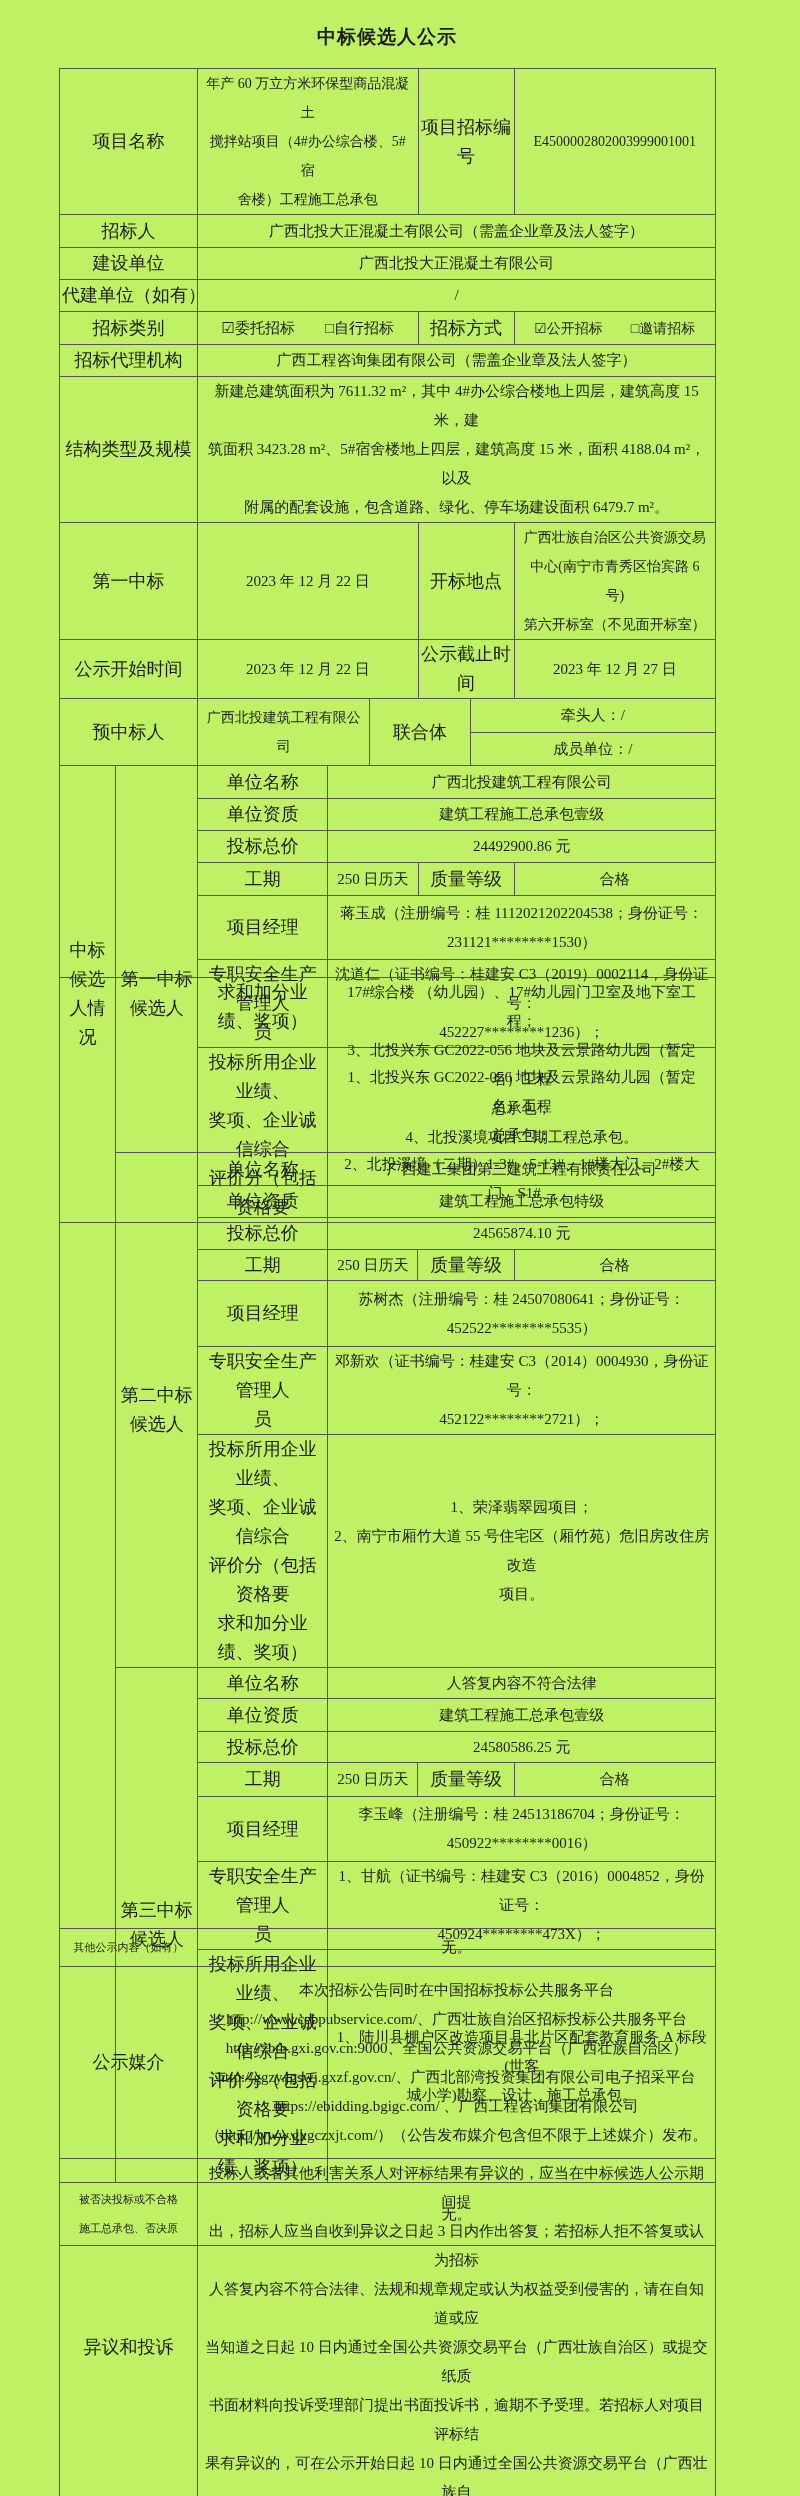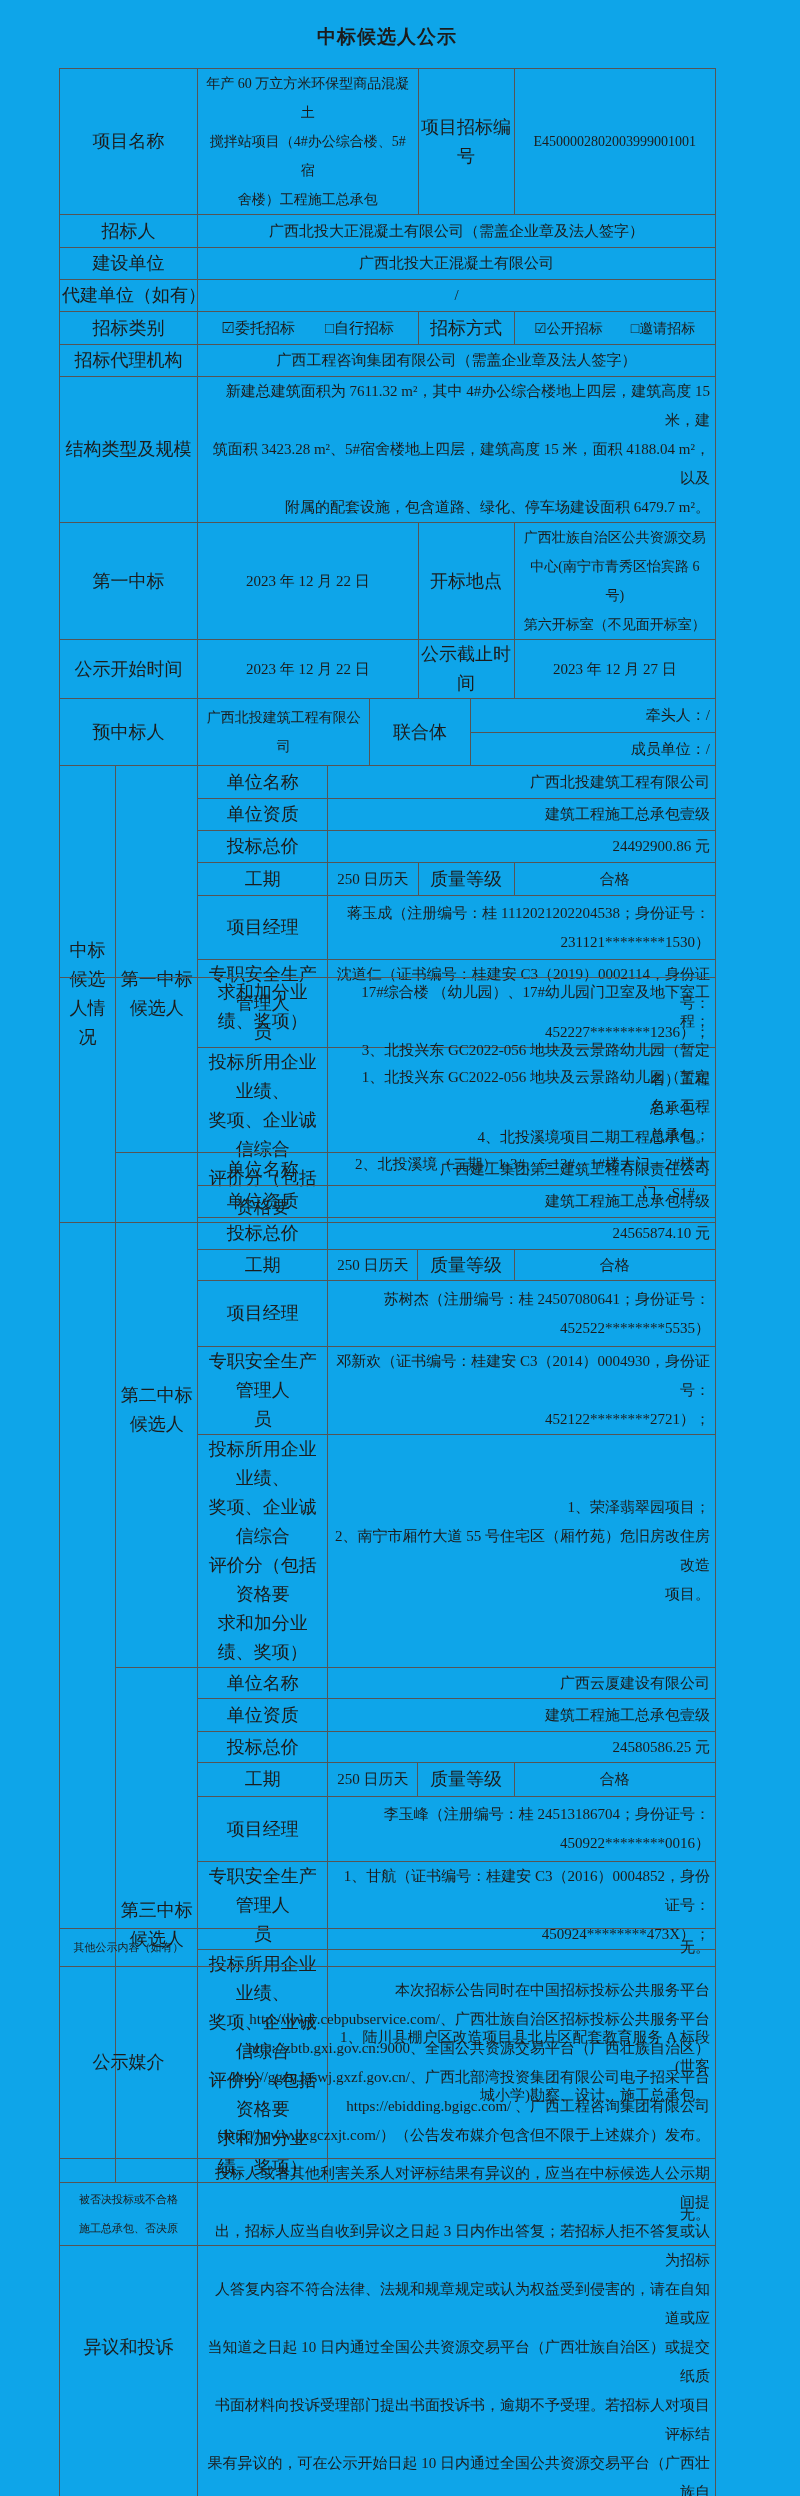--- a/index.html
+++ b/index.html
@@ -8,7 +8,7 @@
     font-family:"Liberation Serif","DejaVu Serif","DejaVu Sans",serif;
     color:#1c1c1c;
   }
-  .page{position:relative;width:800px;height:2496px;background:#0ea5e9;overflow:hidden;}
+  .page{position:relative;width:800px;height:2496px;background:#bef264;overflow:hidden;}
   .doc-title{
     position:absolute;top:24px;left:59px;width:656px;margin:0;
     text-align:center;font-size:19px;font-weight:bold;letter-spacing:1px;

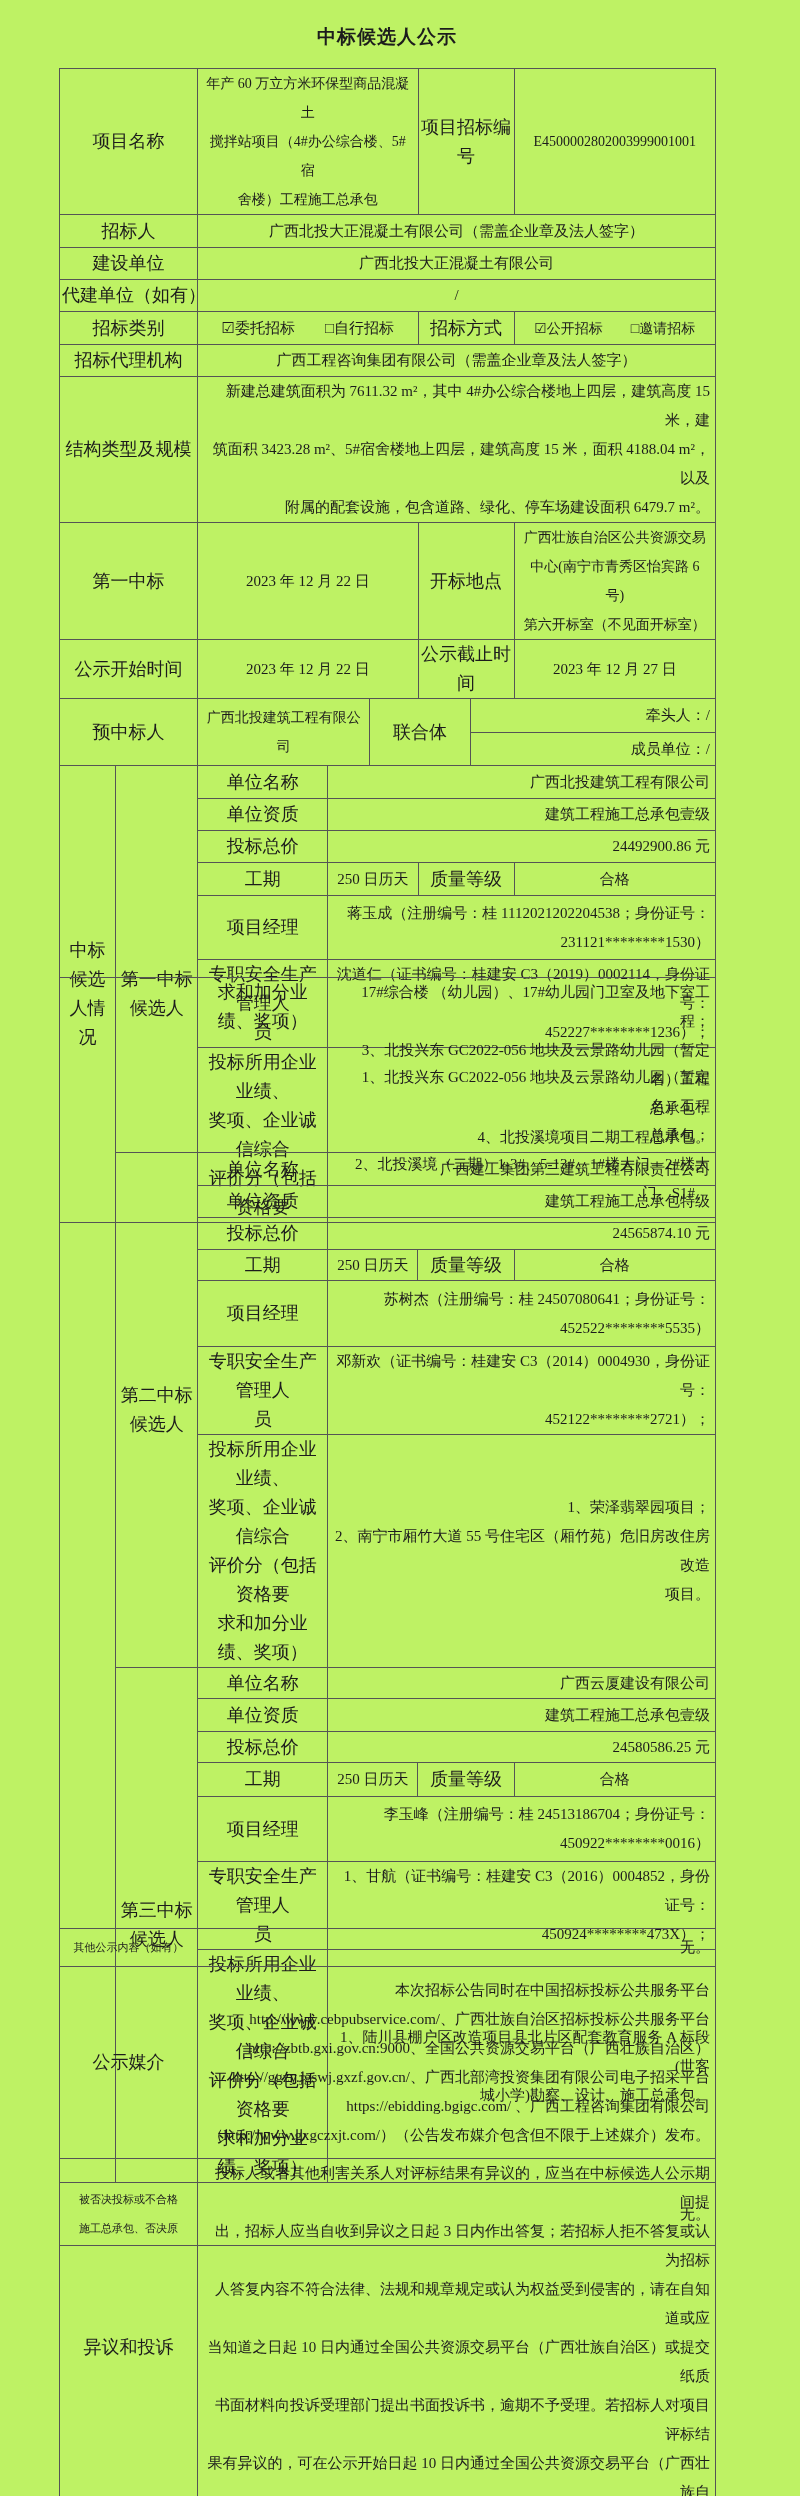--- a/index.html
+++ b/index.html
@@ -26,7 +26,7 @@
     white-space:pre-line;word-break:break-all;
   }
   .lbl{text-align:center;font-size:18px;padding:0 2px;}
-  .val{text-align:right;}
+  .val{text-align:center;}
   .ctr{text-align:center;}
   .top{vertical-align:top;}
   .fs14{font-size:14px;}

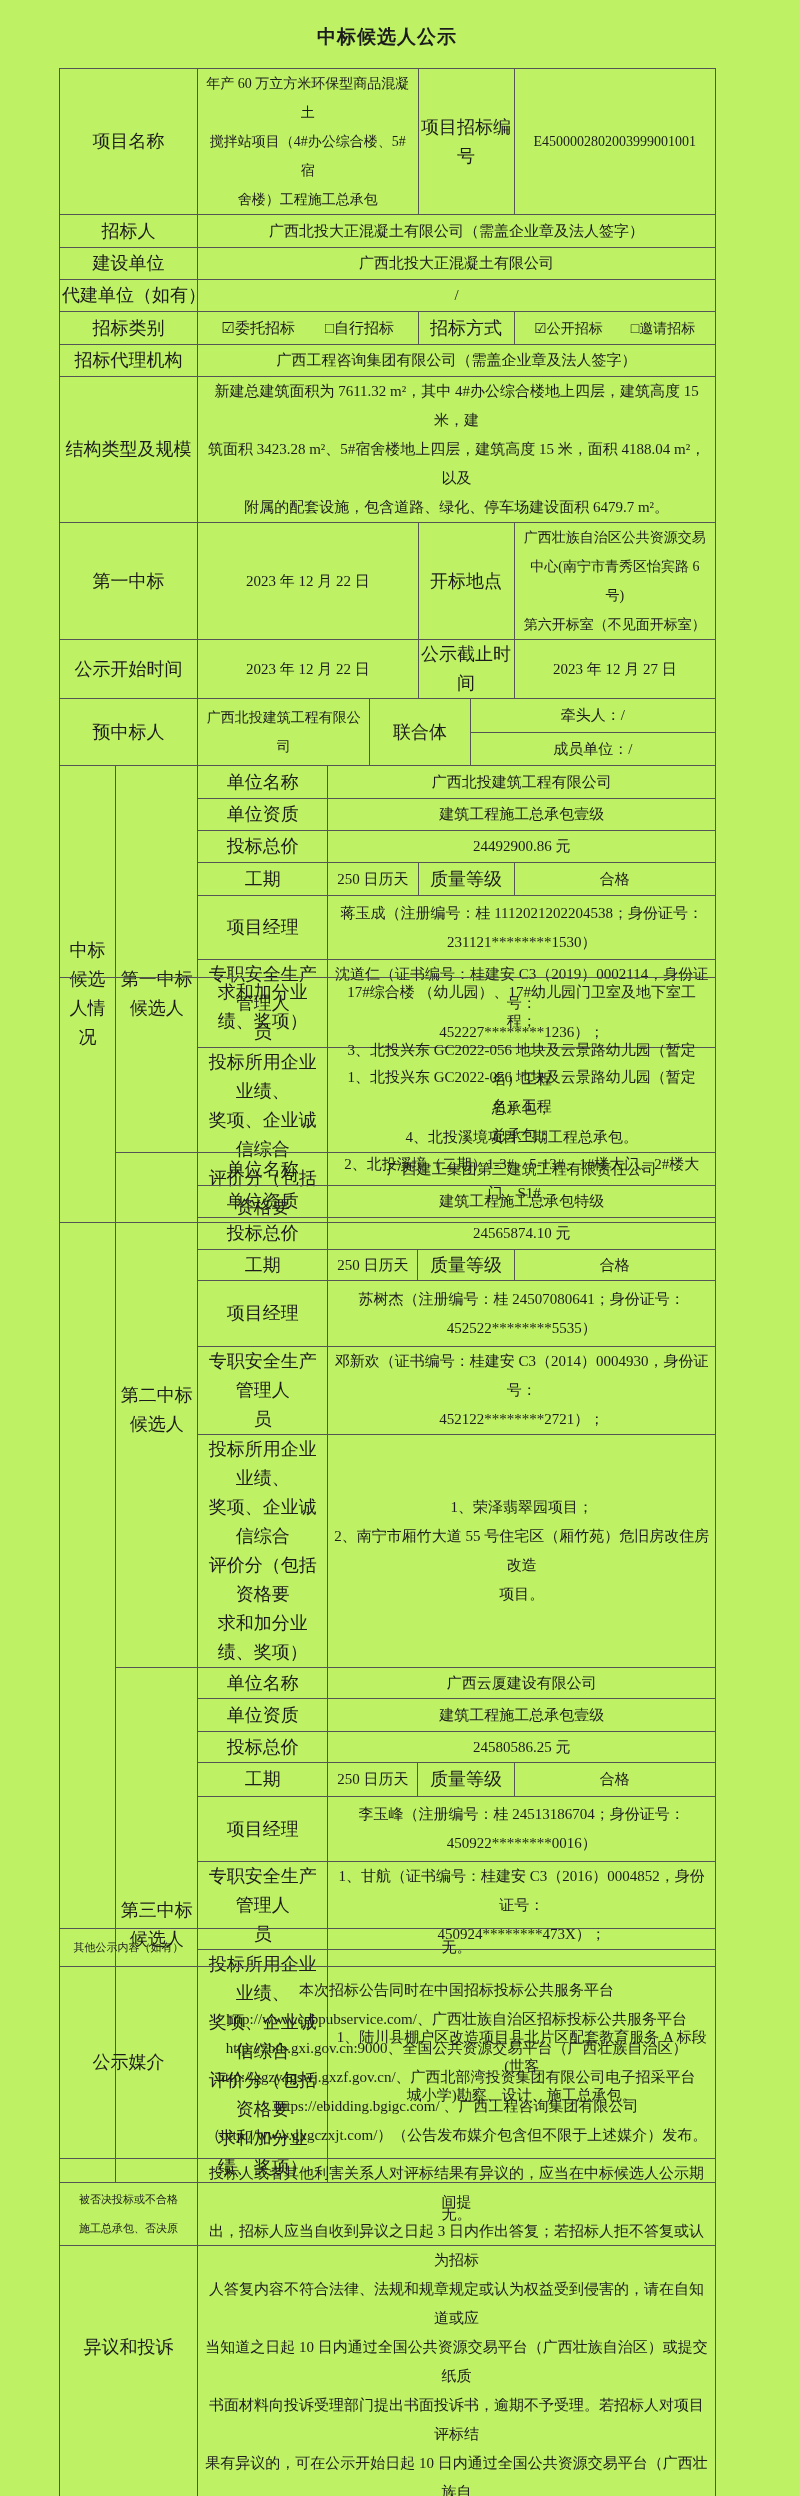--- a/index.html
+++ b/index.html
@@ -220,7 +220,7 @@
       <td rowspan="7" class="lbl">第三中标
 候选人</td>
       <td class="lbl">单位名称</td>
-      <td colspan="5" class="val">广西云厦建设有限公司</td>
+      <td colspan="5" class="val">人答复内容不符合法律</td>
     </tr>
     <tr style="height:33px">
       <td class="lbl">单位资质</td>

